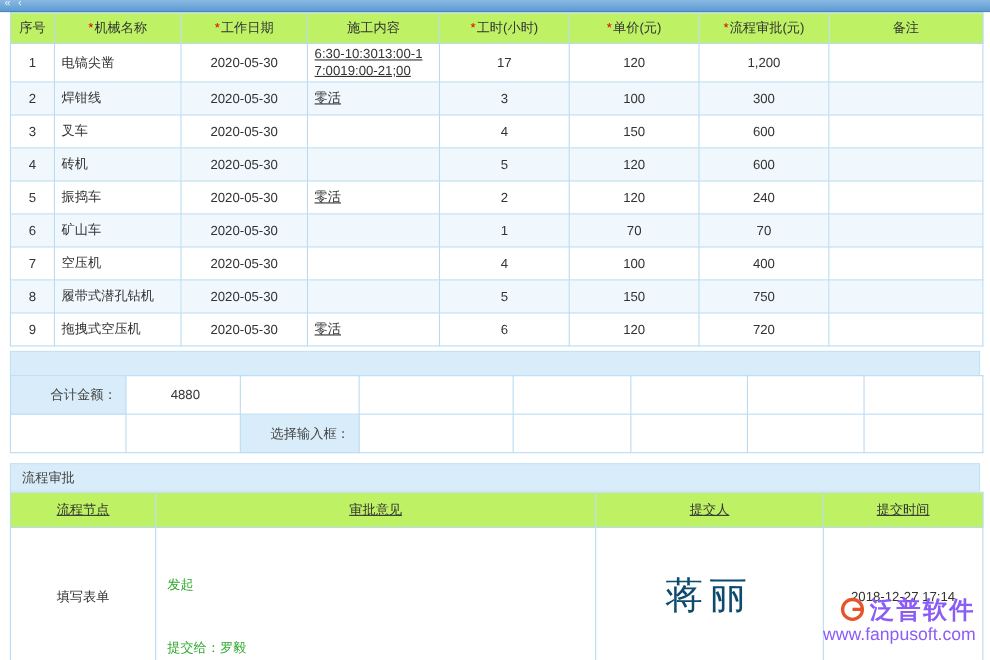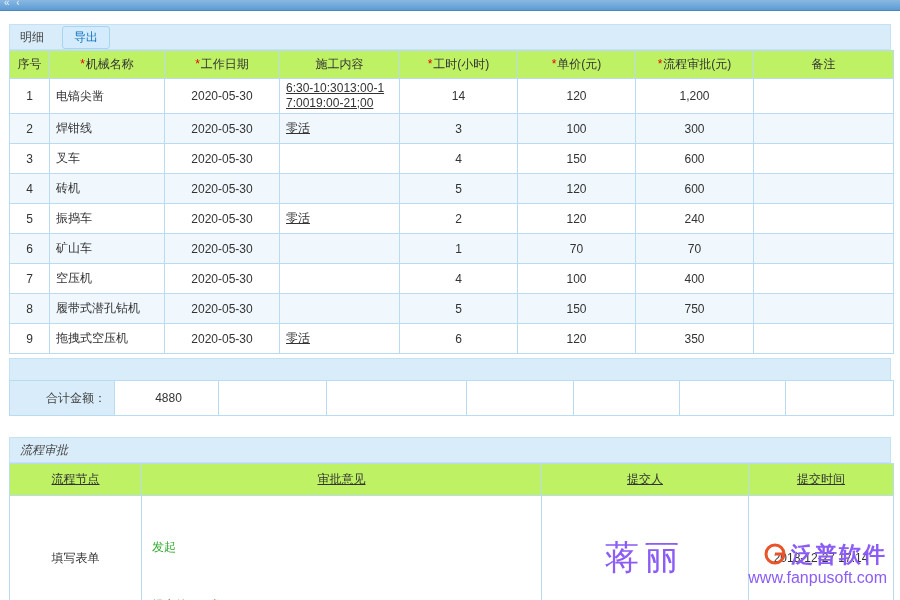--- a/index.html
+++ b/index.html
@@ -79,10 +79,6 @@
 
 <div class="page">
 
-  <div class="section-band band-detail">
-    <span class="band-title">明细</span>
-    <button class="export-btn">导出</button>
-  </div>
 
   <table class="detail-table">
     <colgroup>

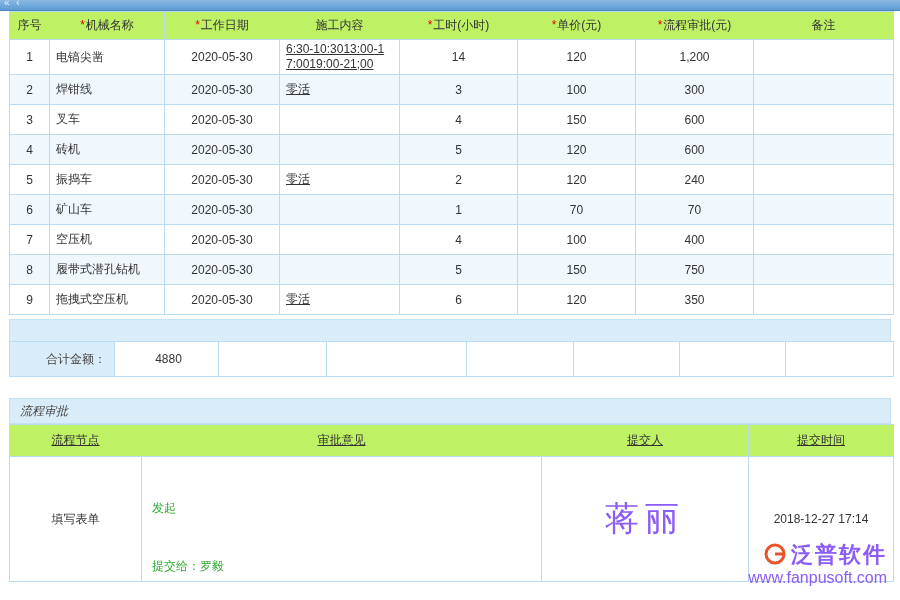--- a/index.html
+++ b/index.html
@@ -109,7 +109,7 @@
           <td class="col-name">电镐尖凿</td>
           <td class="col-date">2020-05-30</td>
           <td class="col-content">6:30-10:3013:00-17:0019:00-21;00</td>
-          <td class="col-hours">14</td>
+          <td class="col-hours">17</td>
           <td class="col-price">120</td>
           <td class="col-total">1,200</td>
           <td class="col-remark"></td>

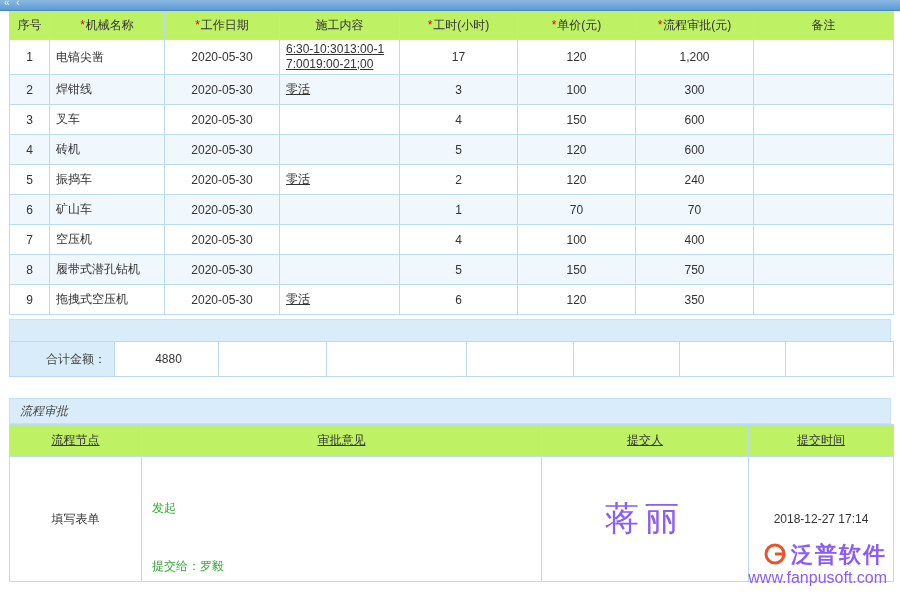--- a/index.html
+++ b/index.html
@@ -191,7 +191,7 @@
           <td class="col-content">零活</td>
           <td class="col-hours">6</td>
           <td class="col-price">120</td>
-          <td class="col-total">350</td>
+          <td class="col-total">720</td>
           <td class="col-remark"></td>
         </tr>
       </tbody>

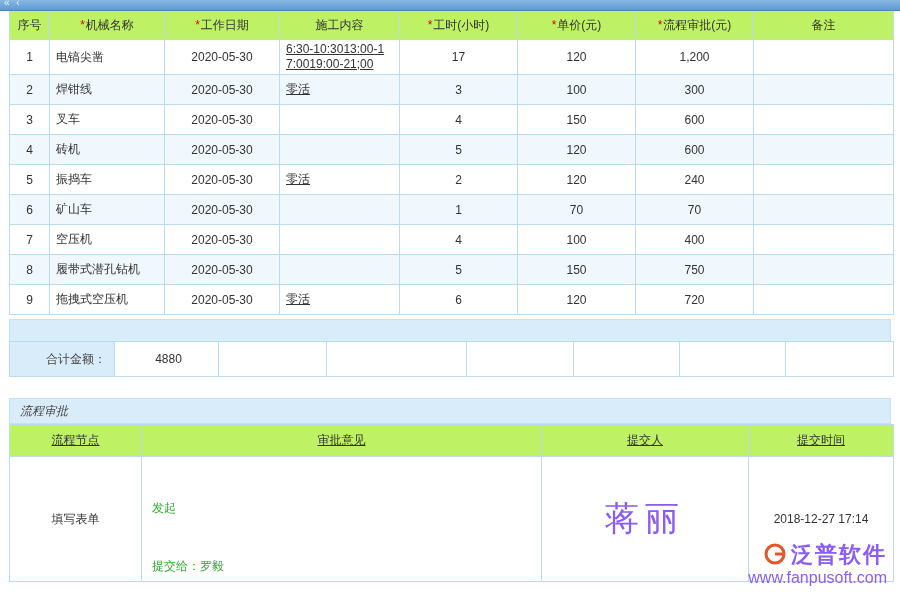--- a/index.html
+++ b/index.html
@@ -215,6 +215,16 @@
       <td class="value-cell">4880</td>
       <td></td>
       <td></td>
+      <td></td>
+      <td></td>
+      <td></td>
+      <td></td>
+    </tr>
+    <tr>
+      <td></td>
+      <td></td>
+      <td class="label-cell">选择输入框：</td>
+      <td class="input-cell"></td>
       <td></td>
       <td></td>
       <td></td>

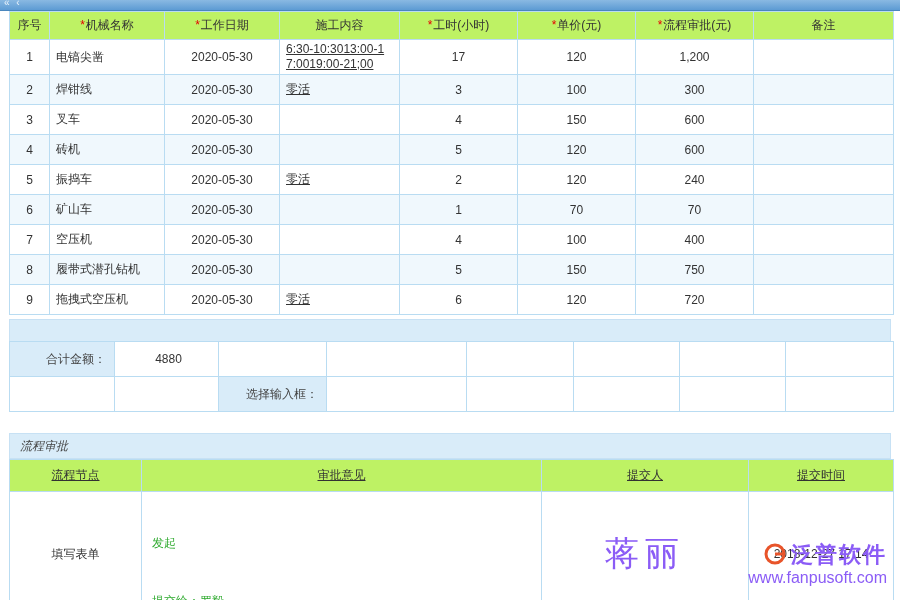--- a/index.html
+++ b/index.html
@@ -24,7 +24,7 @@
     height:26px; display:flex; align-items:center; padding:0 10px;
   }
   .band-detail { margin-top:13px; }
-  .band-approval { margin-top:21px;font-style:italic; }
+  .band-approval { margin-top:9px; }
   .band-title { color:#444; }
   .export-btn {
     margin-left:18px; background:#d3ebfc; color:#1173bd;

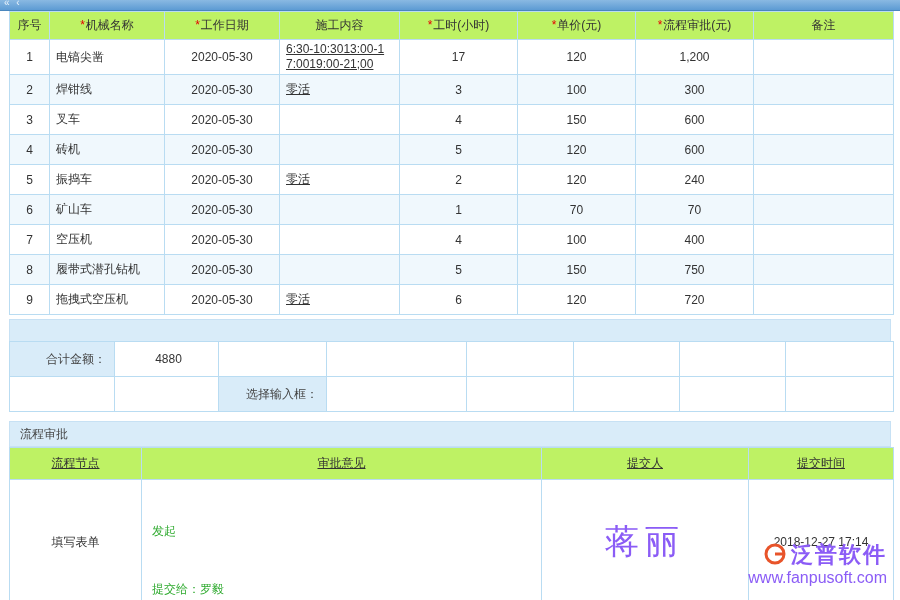--- a/index.html
+++ b/index.html
@@ -58,7 +58,7 @@
   .opinion-cell div { line-height:21px;margin-top:37px; }
   .signature {
     font-family:"Liberation Serif","DejaVu Serif",serif;
-    font-size:34px; color:#8b5cf6; letter-spacing:6px;
+    font-size:34px; color:#0c4a6e; letter-spacing:6px;
   }
   .time-cell { color:#333; }
 

